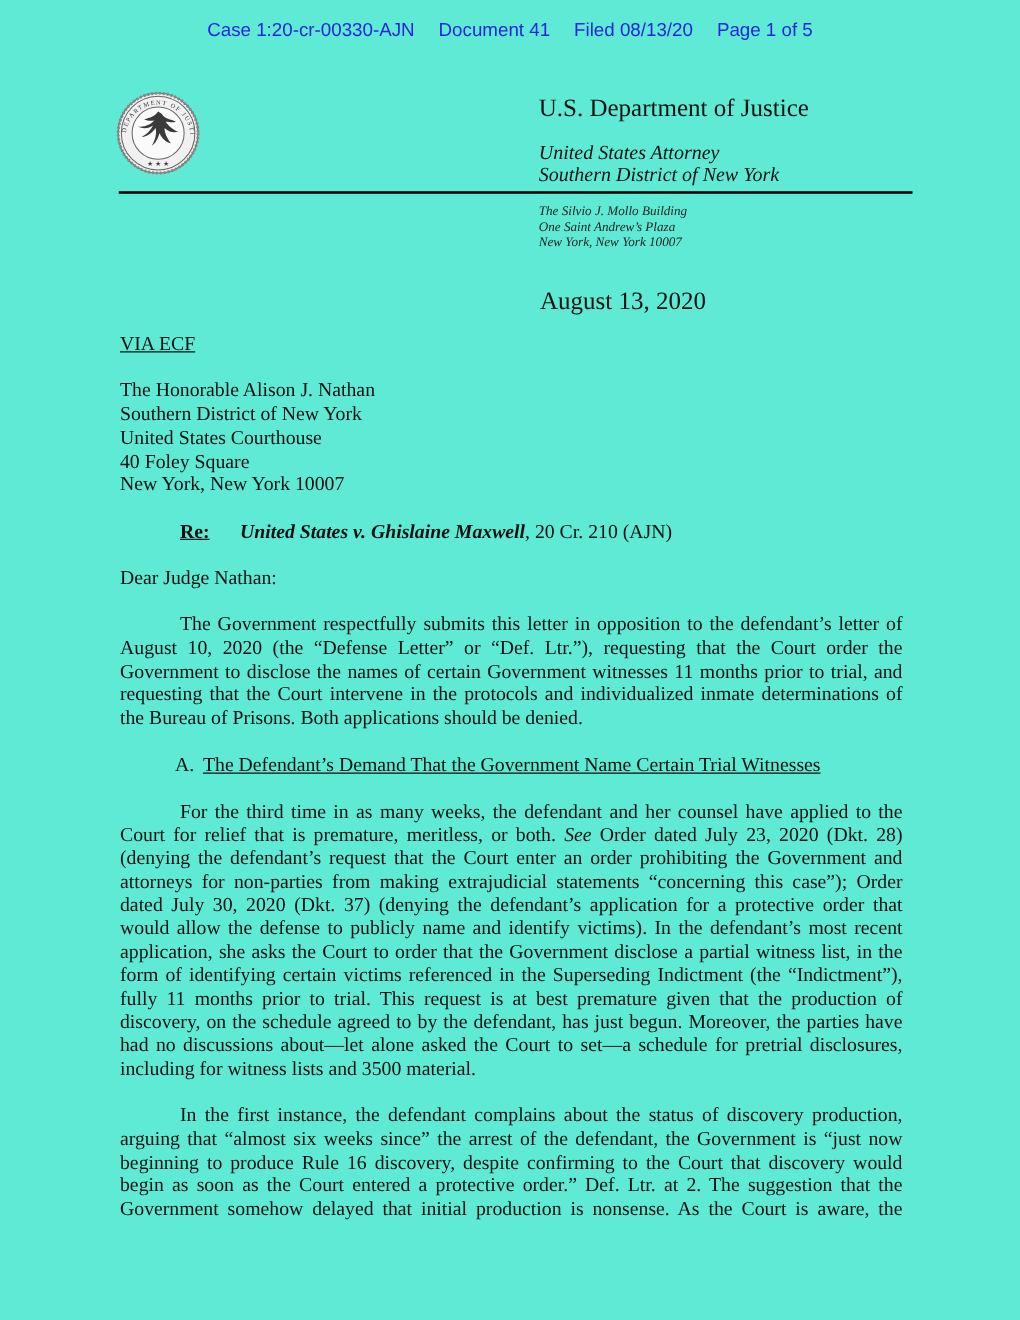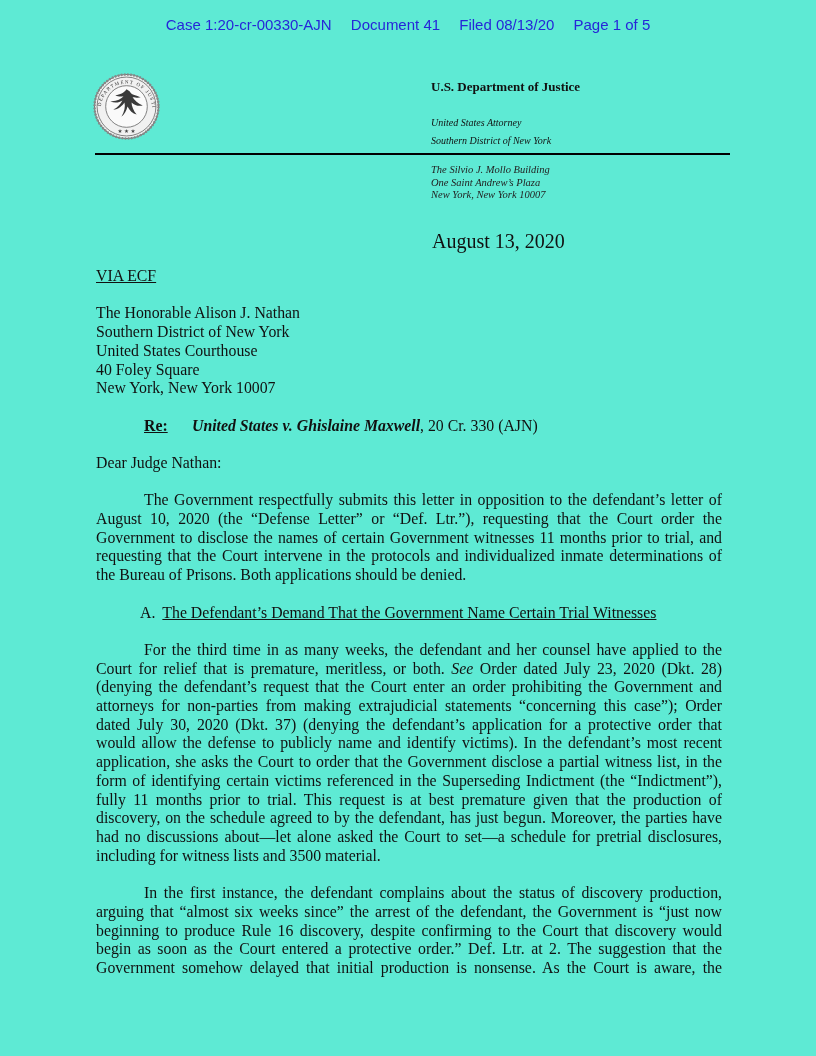--- a/index.html
+++ b/index.html
@@ -24,7 +24,7 @@
   
   .seal{position:absolute;left:93px;top:73px;width:67px;height:67px;}
   .lh-right{position:absolute;left:431px;top:79px;}
-  .agency{font-weight:bold;font-size:13px;line-height:16px;}
+  .agency{font-weight:normal;font-size:20px;line-height:16px;}
   .office{margin-top:19px;font-style:italic;font-size:10px;line-height:17.5px;}
   .rule{position:absolute;left:95px;top:153px;width:635px;height:2px;background:#000;}
   .lh-address{

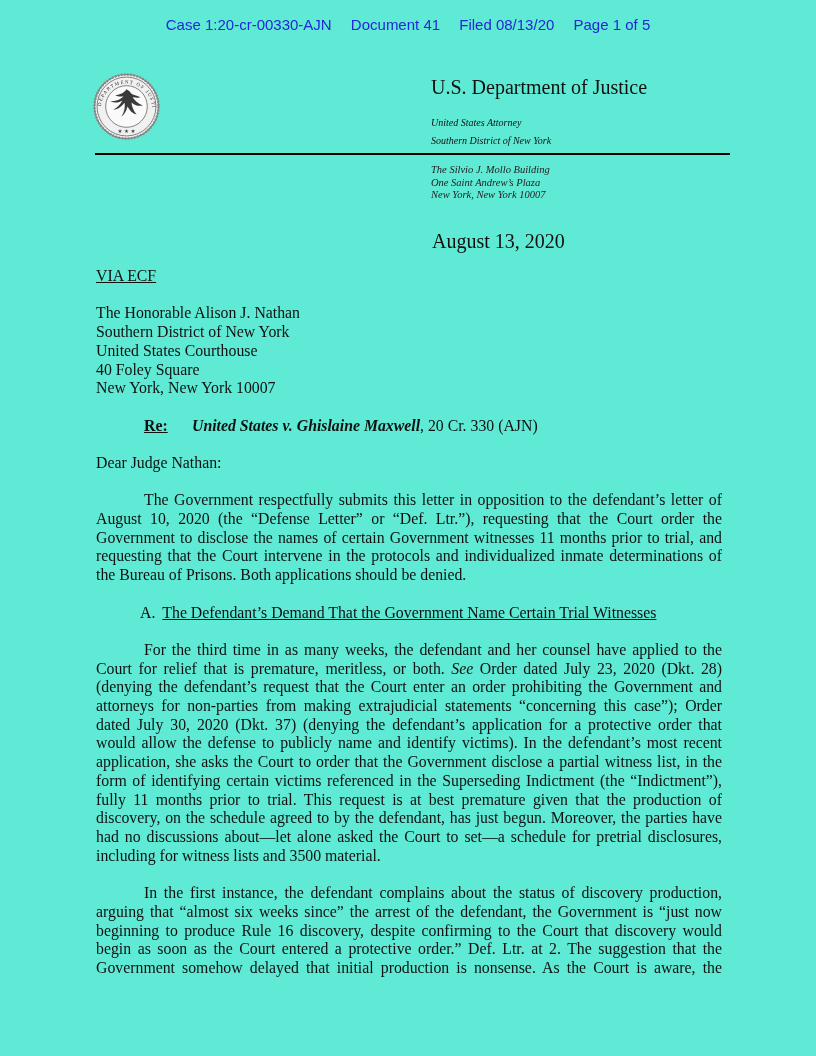--- a/index.html
+++ b/index.html
@@ -25,7 +25,7 @@
   .seal{position:absolute;left:93px;top:73px;width:67px;height:67px;}
   .lh-right{position:absolute;left:431px;top:79px;}
   .agency{font-weight:normal;font-size:20px;line-height:16px;}
-  .office{margin-top:19px;font-style:italic;font-size:10px;line-height:17.5px;}
+  .office{margin-top:19px;font-style:italic;font-size:16px;line-height:17.5px;}
   .rule{position:absolute;left:95px;top:153px;width:635px;height:2px;background:#000;}
   .lh-address{
     position:absolute;left:431px;top:164px;

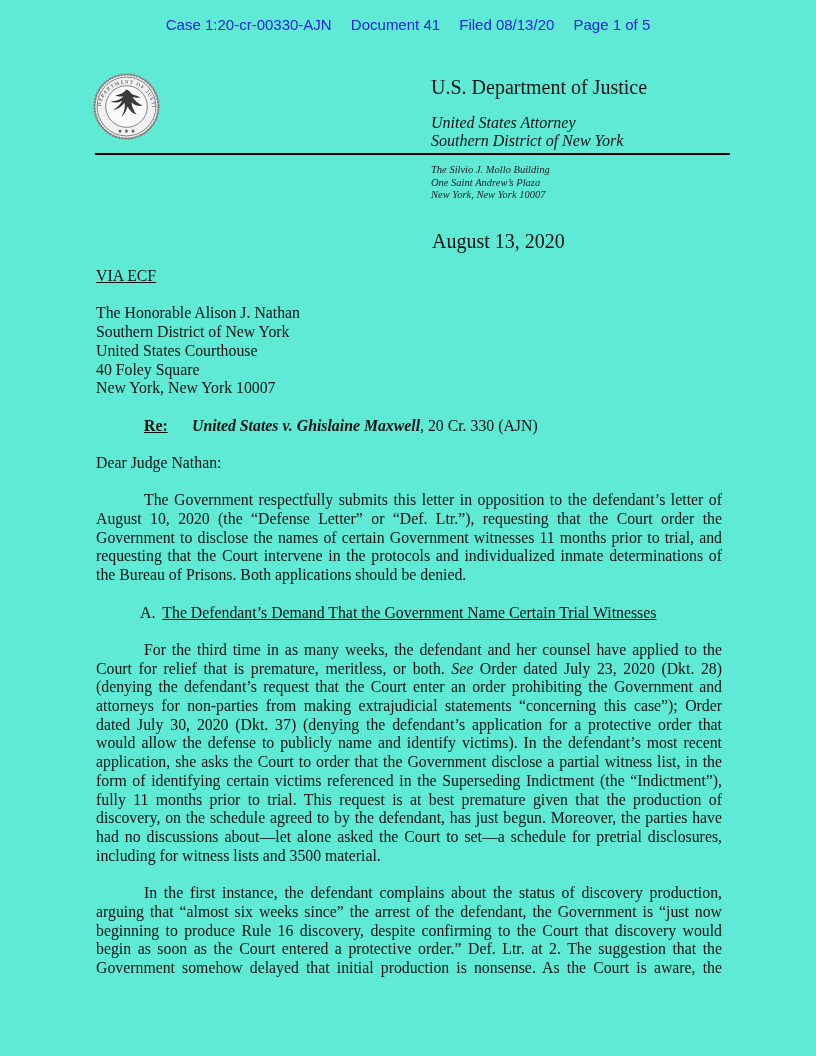--- a/index.html
+++ b/index.html
@@ -109,7 +109,7 @@
     </div>
 
     <p class="re-line">
-      <span class="re-label">Re:</span><span class="bi">United States v. Ghislaine Maxwell</span><span class="b">, 20 Cr. 330 (AJN)</span>
+      <span class="re-label">Re:</span><span class="bi">United States v. Ghislaine Maxwell</span><span class="b">, 20 Cr. 210 (AJN)</span>
     </p>
 
     <p>Dear Judge Nathan:</p>

